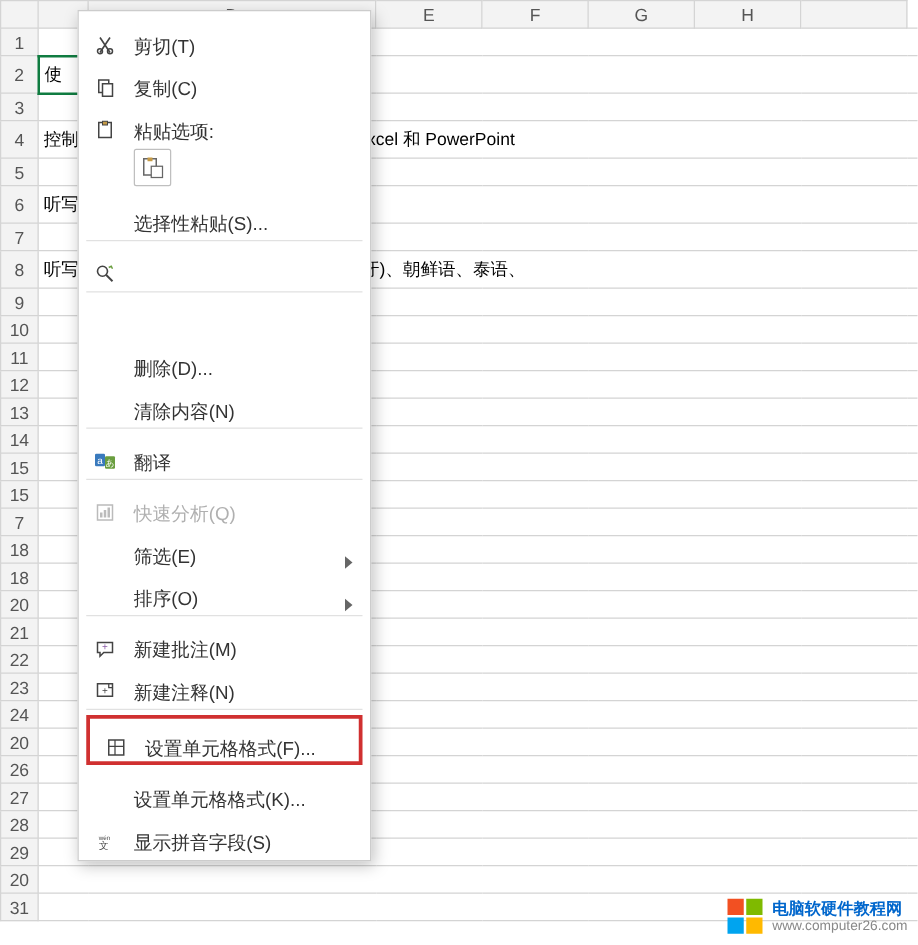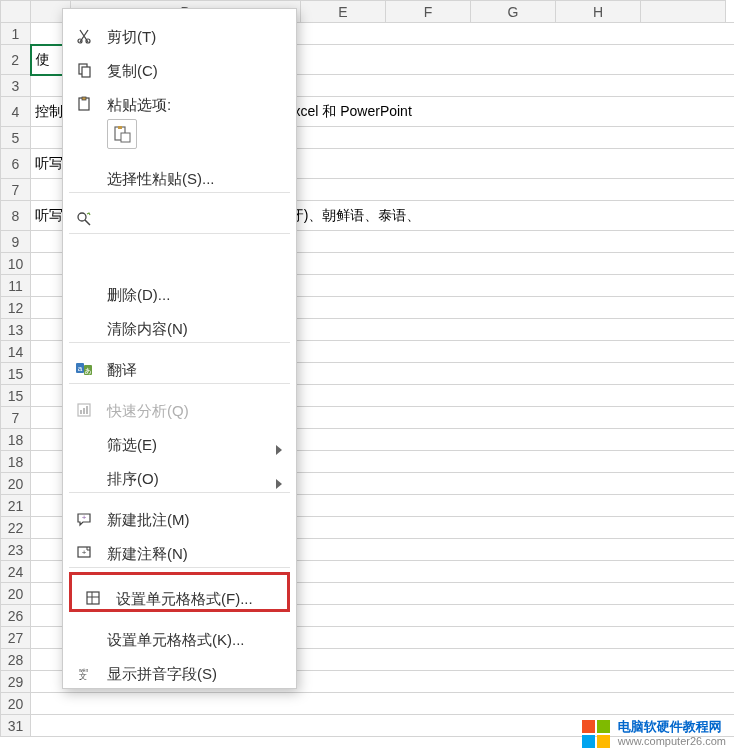--- a/index.html
+++ b/index.html
@@ -119,7 +119,7 @@
   right: 8px;
   bottom: 8px;
   display: flex;
-  align-items: flex-end;
+  align-items: flex-start;
   gap: 8px;
   font-size: 12px;
 }

